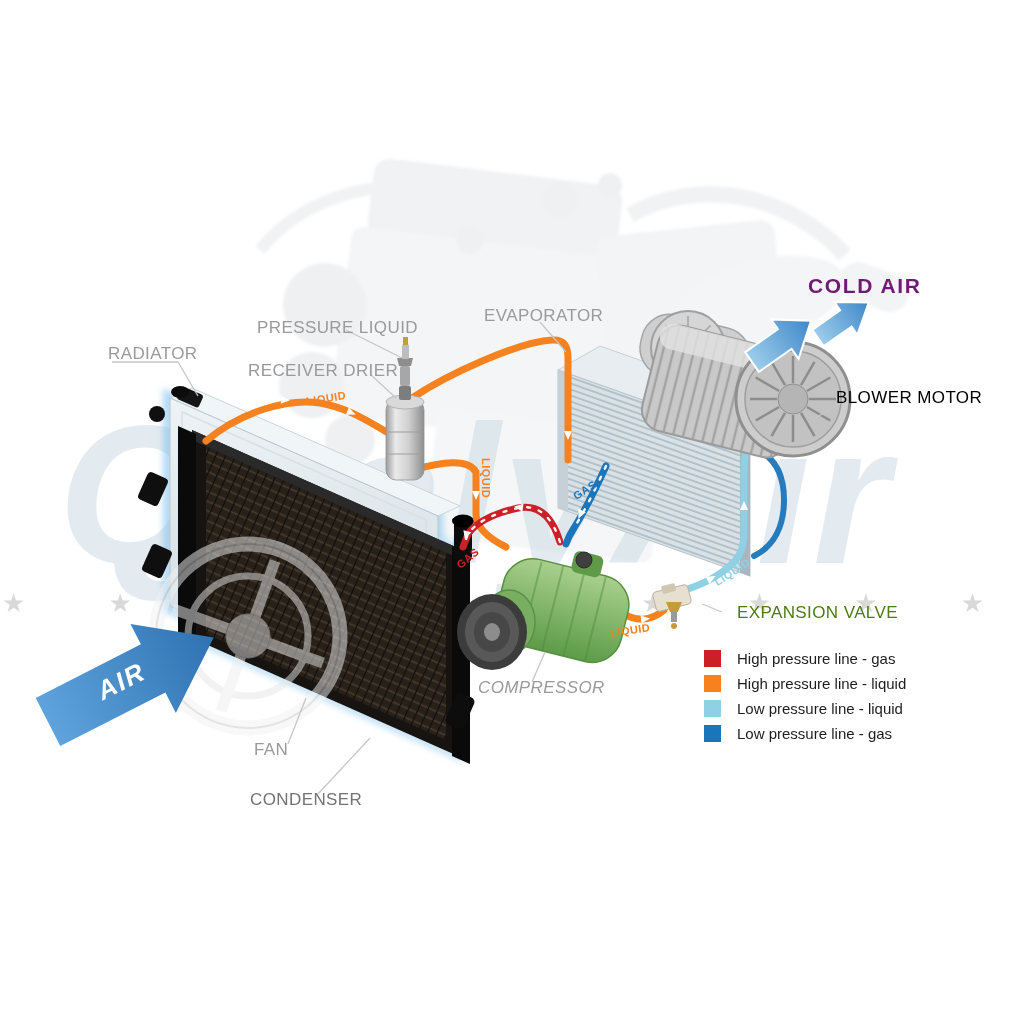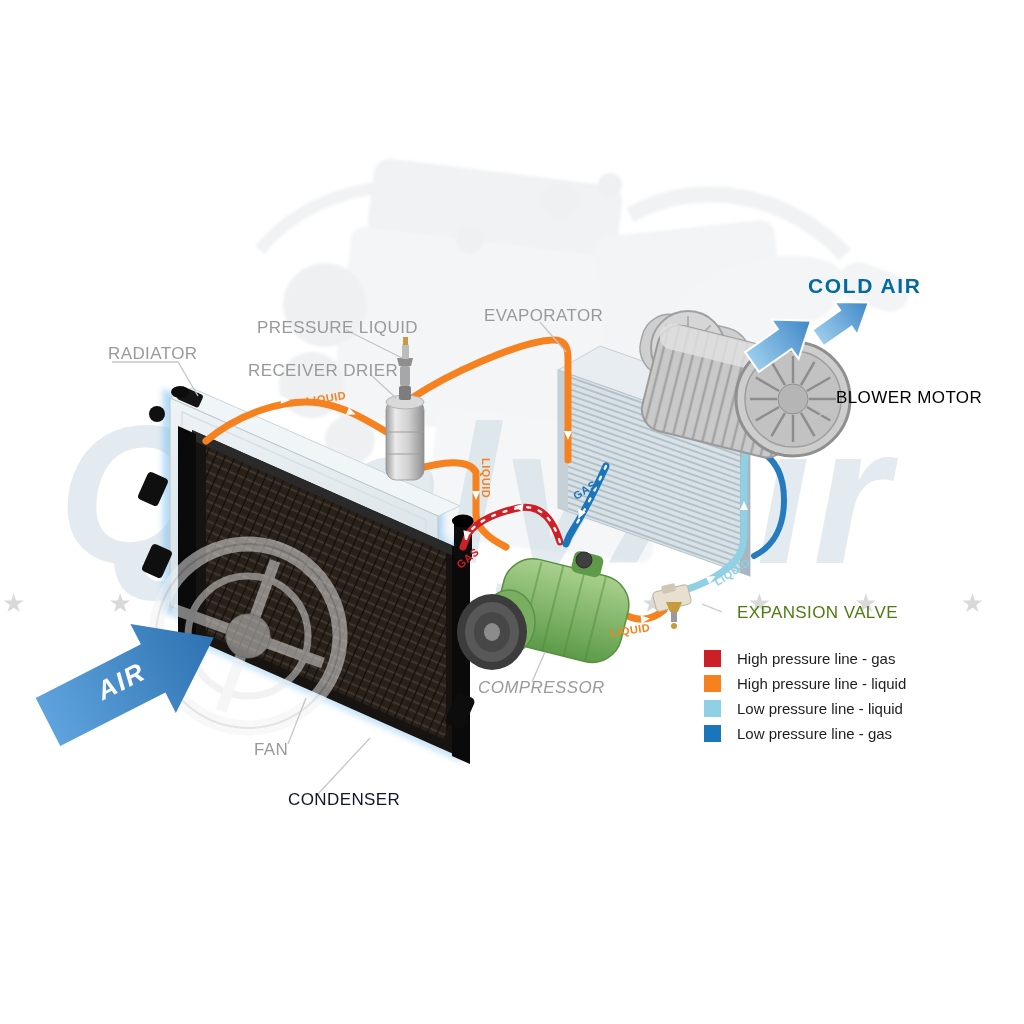--- a/index.html
+++ b/index.html
@@ -297,7 +297,7 @@
   <div class="lbl" style="left: 248px; top: 361px; color: rgb(154, 154, 154);">RECEIVER DRIER</div>
   <div class="lbl" style="left: 484px; top: 306px; color: rgb(154, 154, 154);">EVAPORATOR</div>
   <div class="lbl" style="left: 836px; top: 388px; color: #000000;">BLOWER MOTOR</div>
-  <div class="lbl cold-air" style="left: 808px; top: 274px; color: #0369a1;">COLD AIR</div>
+  <div class="lbl cold-air" style="left: 808px; top: 274px; color: #701a75;">COLD AIR</div>
   <div class="lbl" style="left: 724px; top: 603px; color: #4d7c0f; margin-left: 13px;">EXPANSION VALVE</div>
   <div class="lbl" style="left: 478px; top: 678px; color: rgb(154, 154, 154); font-style: italic;">COMPRESSOR</div>
   <div class="lbl" style="left: 254px; top: 740px; color: rgb(154, 154, 154);">FAN</div>

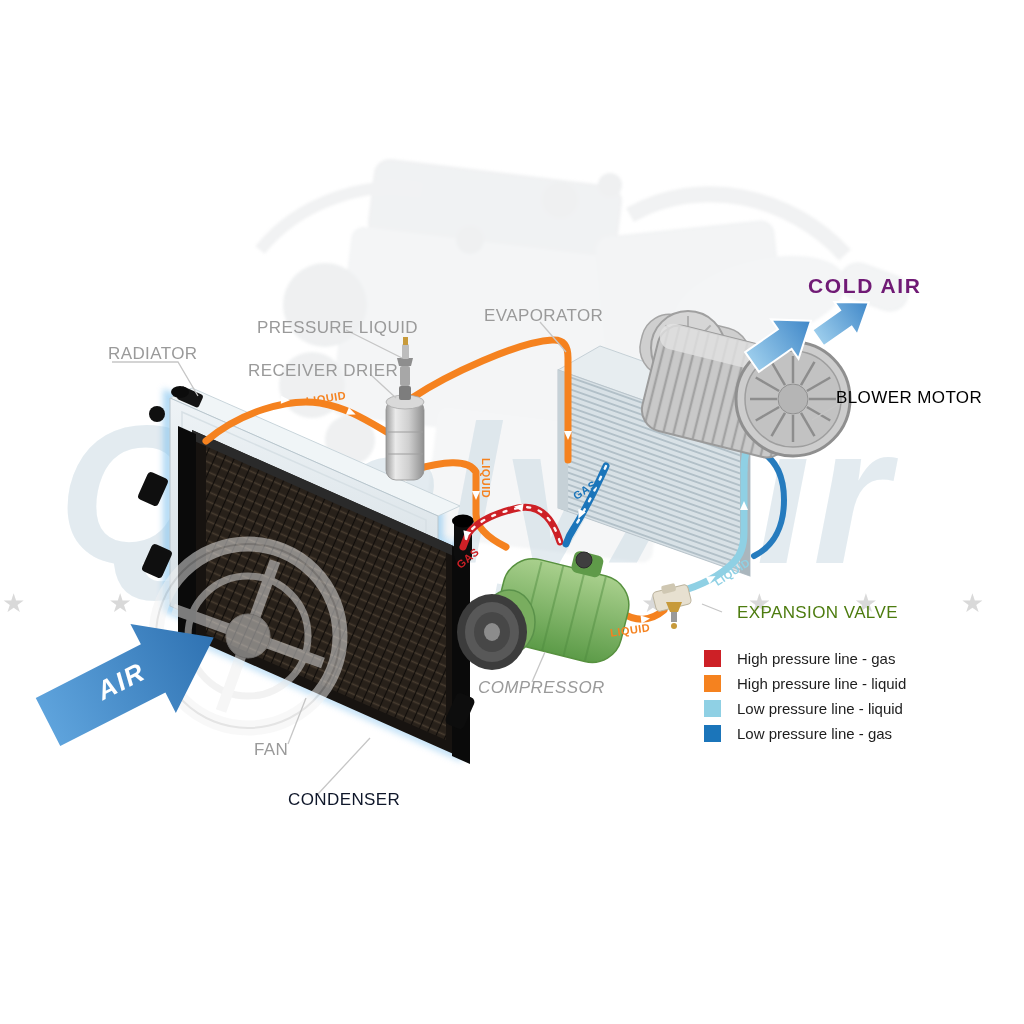--- a/index.html
+++ b/index.html
@@ -301,7 +301,7 @@
   <div class="lbl" style="left: 724px; top: 603px; color: #4d7c0f; margin-left: 13px;">EXPANSION VALVE</div>
   <div class="lbl" style="left: 478px; top: 678px; color: rgb(154, 154, 154); font-style: italic;">COMPRESSOR</div>
   <div class="lbl" style="left: 254px; top: 740px; color: rgb(154, 154, 154);">FAN</div>
-  <div class="lbl" style="left: 250px; top: 790px; color: #0f172a; margin-left: 38px;">CONDENSER</div>
+  <div class="lbl" style="left: 250px; top: 790px; color: #737373;">CONDENSER</div>
   <div class="air-label">AIR</div>
 
   <div class="pipe-lbl" style="left: 306px; top: 392px; transform: rotate(-9deg); color: rgb(245, 130, 31);">LIQUID</div>

